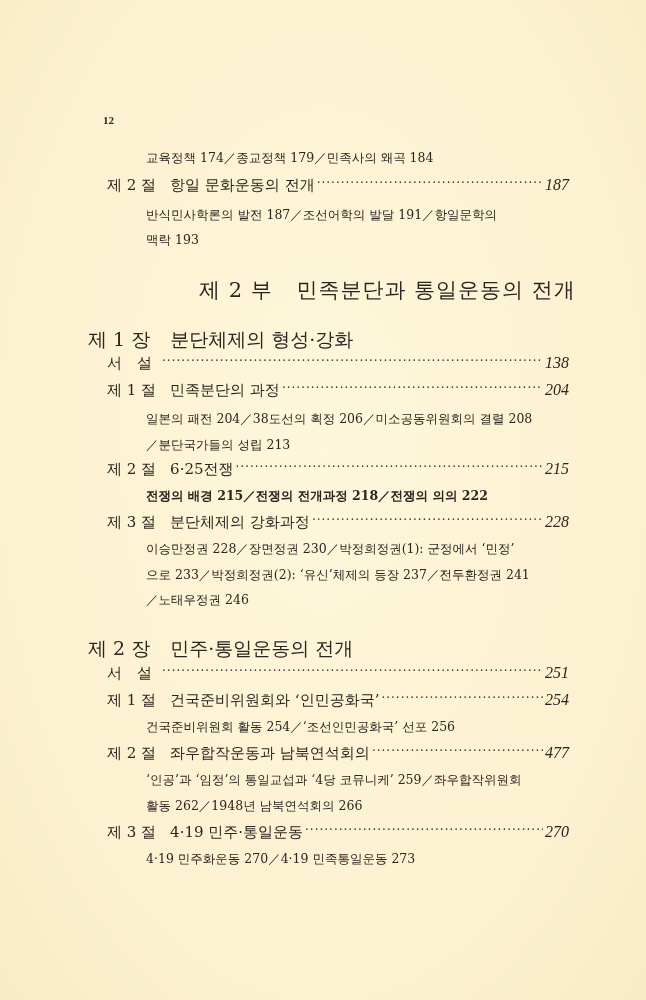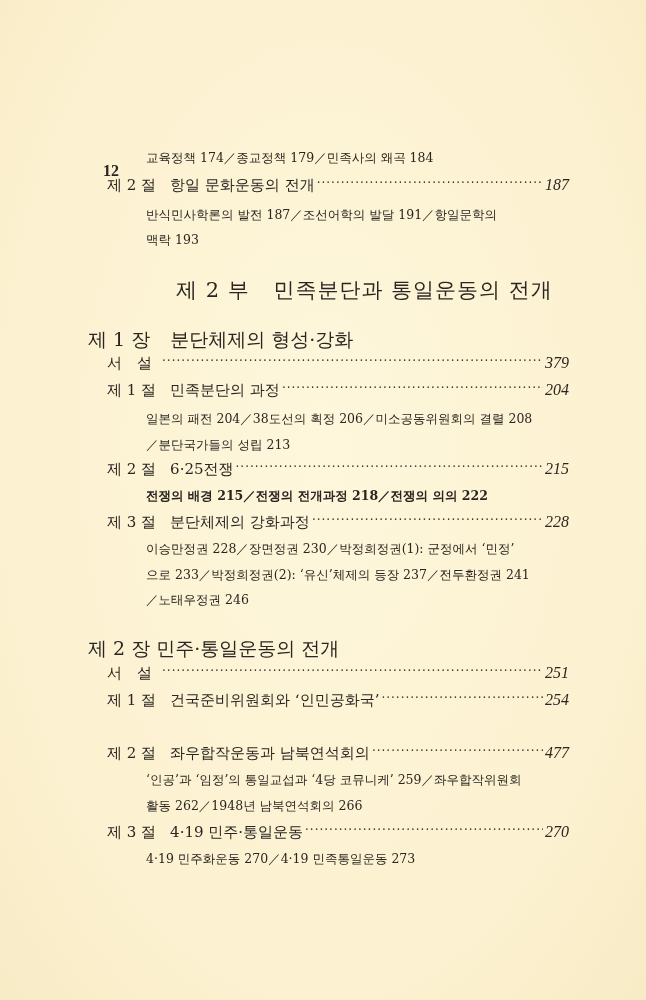--- a/index.html
+++ b/index.html
@@ -12,7 +12,7 @@
   }
   .page { position:absolute; left:0; top:0; width:646px; height:1000px;
     background: radial-gradient(ellipse at 50% 45%, #fef7dc 0%, #fcf1d0 70%, #f8ebc6 100%); }
-  .pnum { position:absolute; left:103px; top:114px; font-size:16px; font-weight:bold; font-family:"Liberation Serif", serif;margin-top:48px; }
+  .pnum { position:absolute; left:103px; top:114px; font-size:11px; font-weight:bold; font-family:"Liberation Serif", serif; }
   .line { position:absolute; white-space:nowrap; }
   .sub { font-size:12.5px; letter-spacing:0px; }
   .sec { display:flex; align-items:flex-start; font-size:15px; }

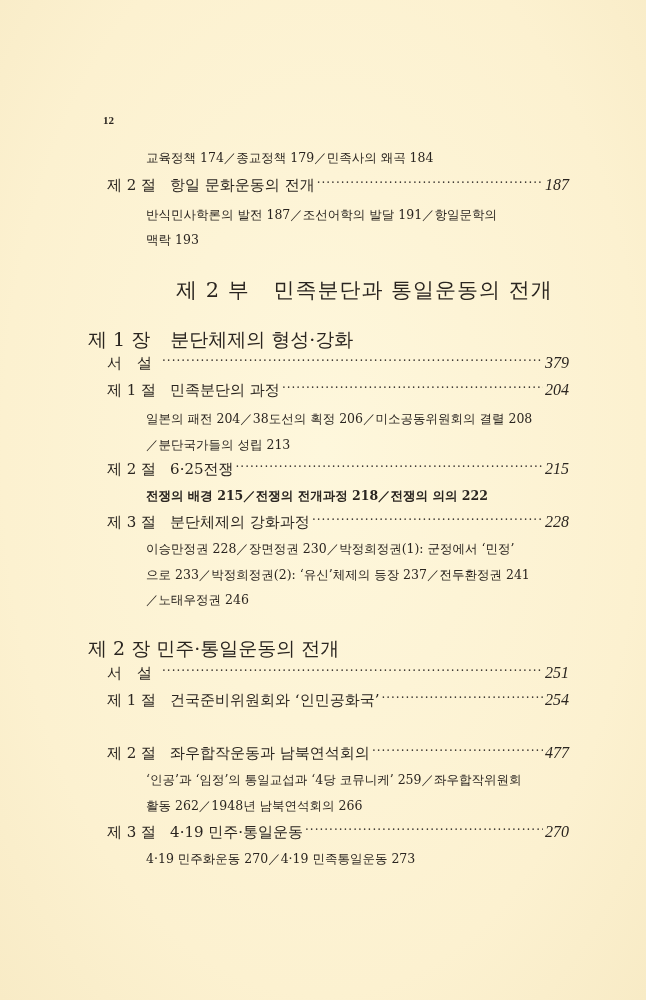--- a/index.html
+++ b/index.html
@@ -21,7 +21,7 @@
   .sec .dots { flex:1; overflow:hidden; white-space:nowrap; letter-spacing:1px; margin:0 2px; color:#3a3530; font-size:12px; }
   .sec .dots::before { content:"·······································································································································"; }
   .sec .pg { font-family:"Liberation Serif", serif; font-style:italic; font-size:16px; }
-  .part { font-size:21px; letter-spacing:1px; }
+  .part { font-size:21px; letter-spacing:1px;margin-left:23px; }
   .chap { font-size:19px; }
 </style>
 </head>

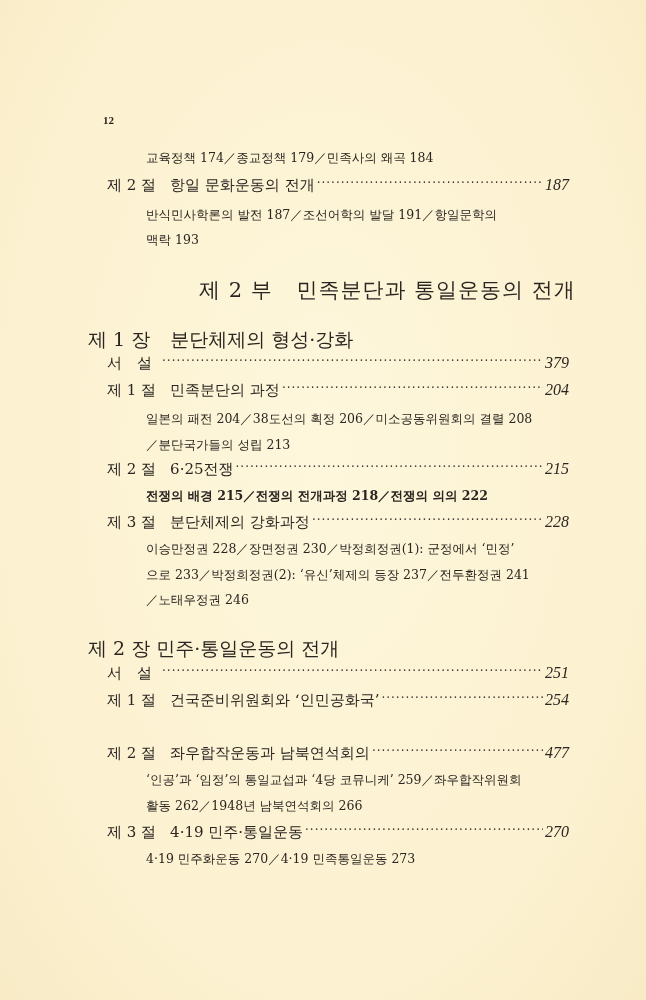--- a/index.html
+++ b/index.html
@@ -55,7 +55,7 @@
   <div class="line sec" style="left:107px; top:354px; width:462px;">
     <span class="lbl">서　설</span>
     <span class="dots" style="margin-left:10px;"></span>
-    <span class="pg">379</span>
+    <span class="pg">138</span>
   </div>
 
   <div class="line sec" style="left:107px; top:381px; width:462px;">

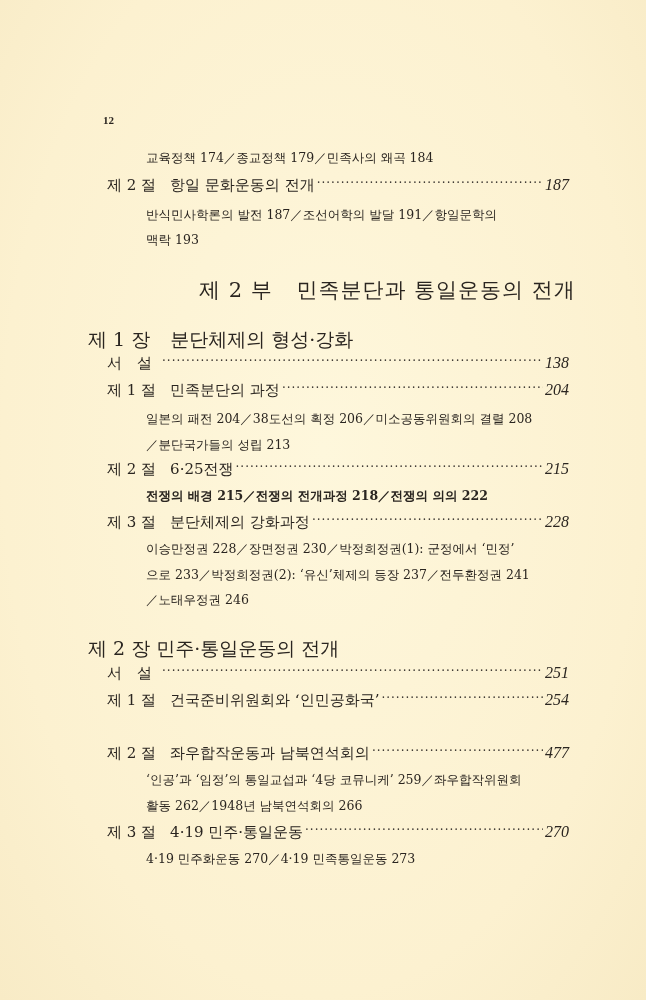--- a/index.html
+++ b/index.html
@@ -87,7 +87,7 @@
 
   <div class="line chap" style="left:88px; top:636px;">
     <span>제 2 장</span>
-    <span style="">민주·통일운동의 전개</span>
+    <span style="margin-left:14px;">민주·통일운동의 전개</span>
   </div>
 
   <div class="line sec" style="left:107px; top:664px; width:462px;">

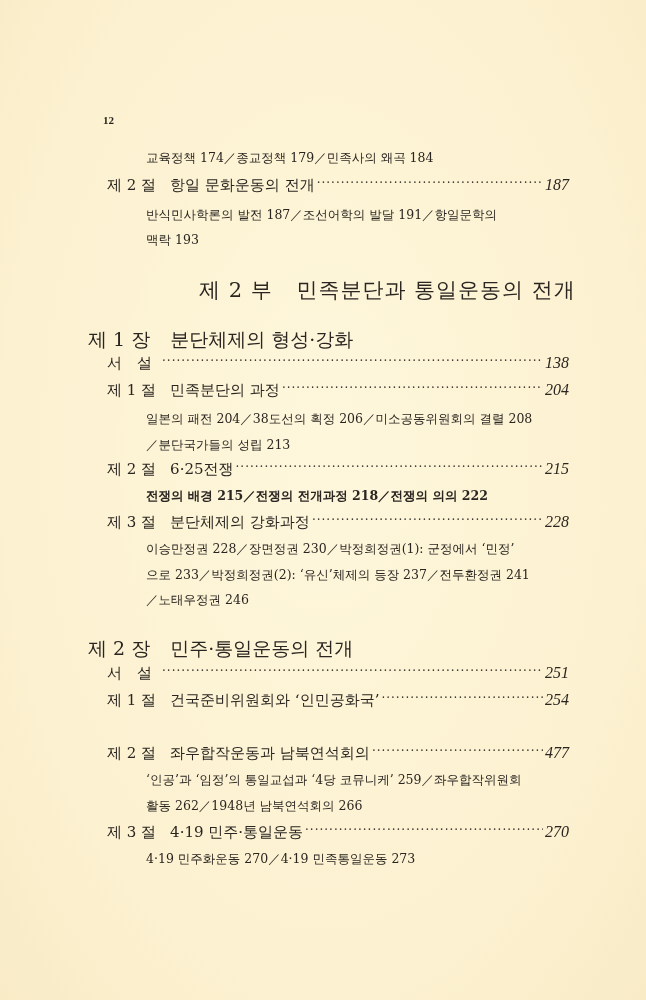--- a/index.html
+++ b/index.html
@@ -102,6 +102,7 @@
     <span class="dots"></span>
     <span class="pg">254</span>
   </div>
+  <div class="line sub" style="left:146px; top:719px;">건국준비위원회 활동 254／‘조선인민공화국’ 선포 256</div>
 
   <div class="line sec" style="left:107px; top:744px; width:462px;">
     <span class="lbl">제 2 절</span>

